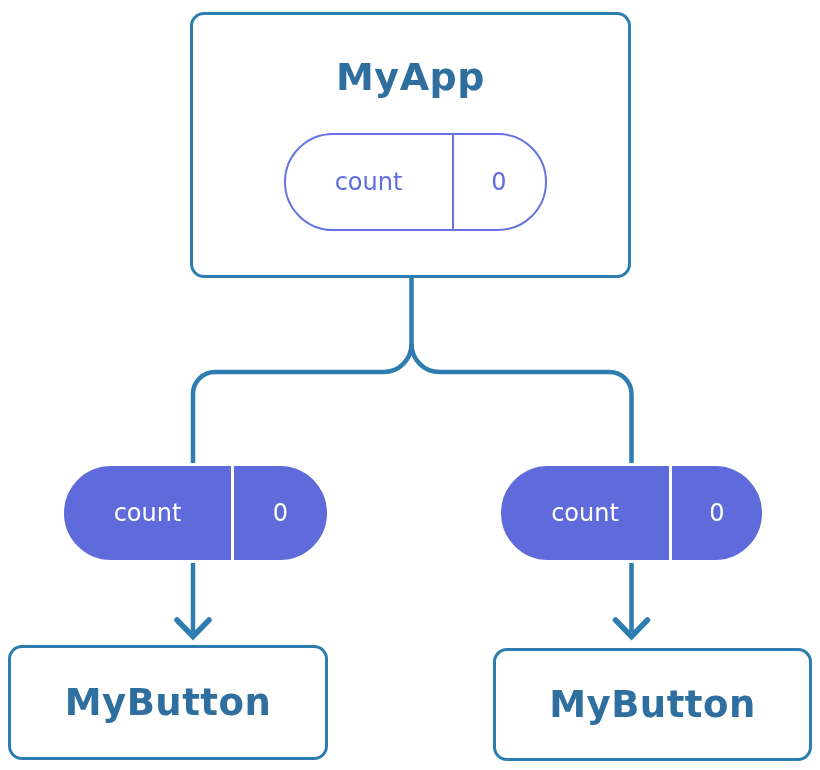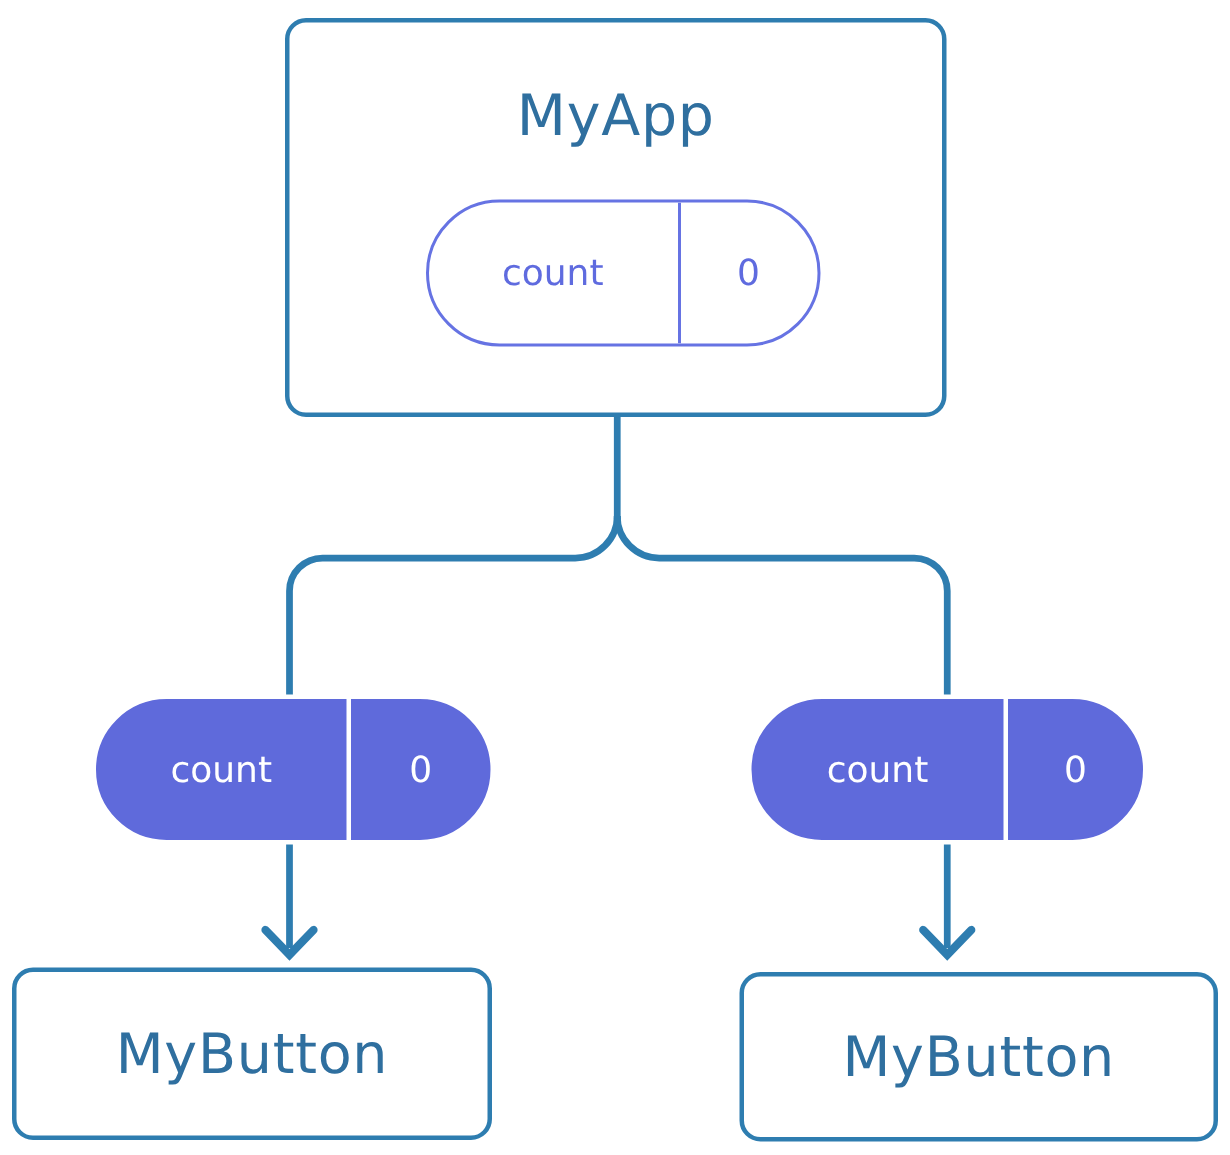--- a/index.html
+++ b/index.html
@@ -36,7 +36,7 @@
   #myapp-card{left:190px;top:12px;width:441px;height:266px;}
   .component-title{
     color:var(--text-blue);
-    font-weight:400;
+    font-weight:700;
     letter-spacing:.5px;
   }
   #myapp-title{

